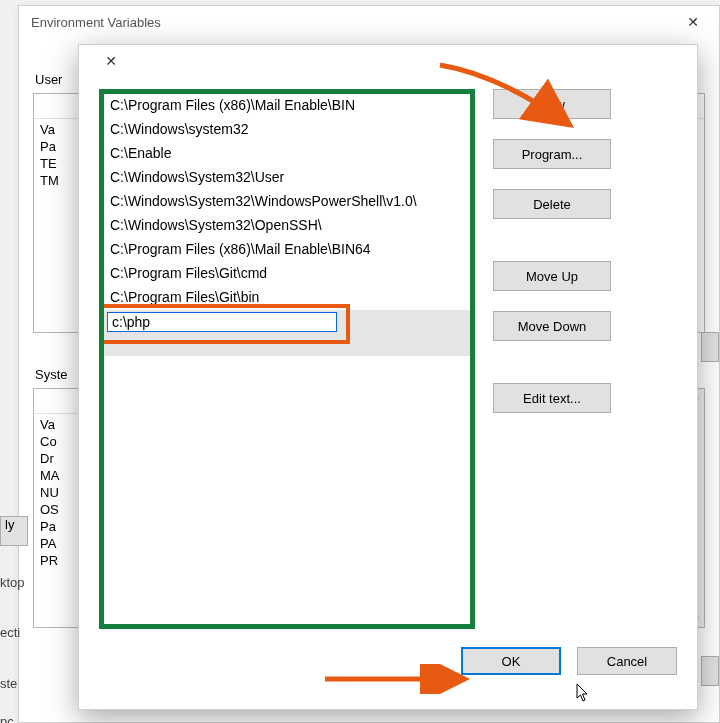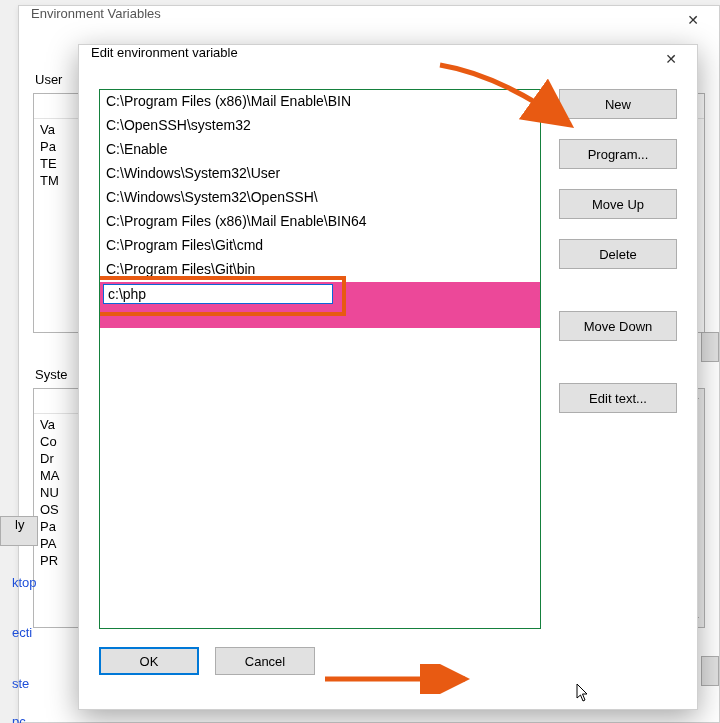--- a/index.html
+++ b/index.html
@@ -22,7 +22,7 @@
   .titlebar {
     height: 32px;
     display: flex;
-    align-items: flex-start;
+    align-items: center;
     justify-content: space-between;
     padding: 0 6px 0 12px;
     font-size: 13px;

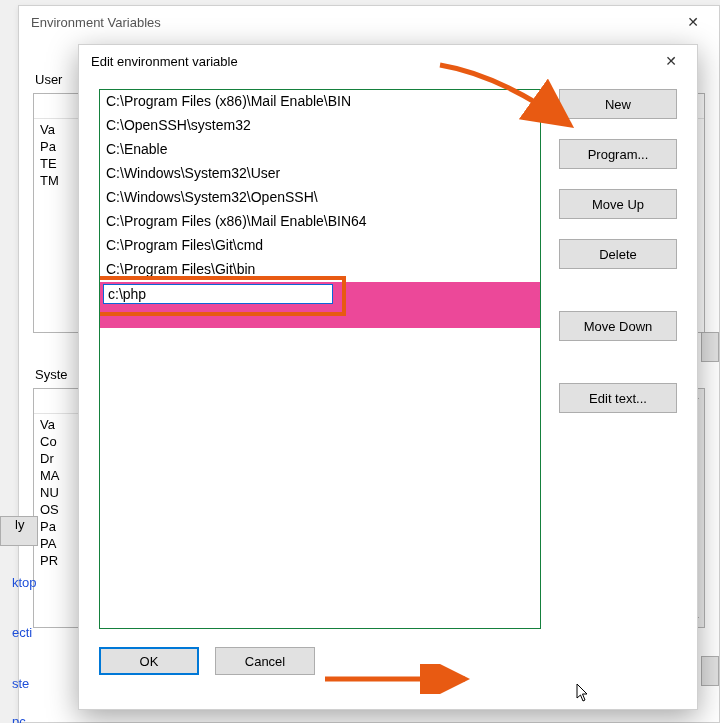--- a/index.html
+++ b/index.html
@@ -236,7 +236,6 @@
 
 <div id="edit-window" class="window">
   <div class="titlebar" id="edit-titlebar">
-    <span class="title">Edit environment variable</span>
     <span class="close">✕</span>
   </div>
   <div id="edit-body">

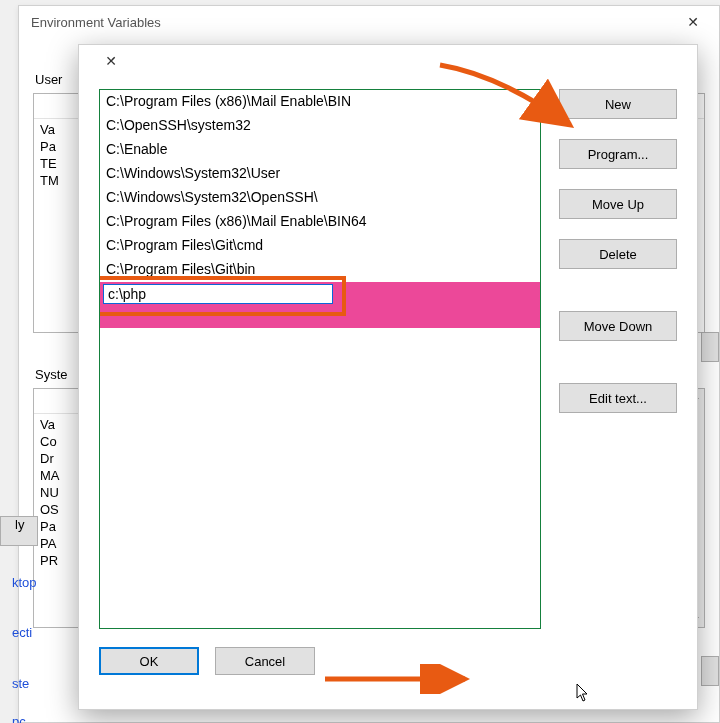--- a/index.html
+++ b/index.html
@@ -82,8 +82,8 @@
 
   #edit-layout { display:flex; gap:18px; }
   #path-list {
-    width: 442px; height: 540px;
-    border:1px solid #15803d;
+    width: 376px; height: 540px;
+    border:5px solid #15803d;
     background:#fff;
     box-sizing:border-box;
     overflow:hidden;

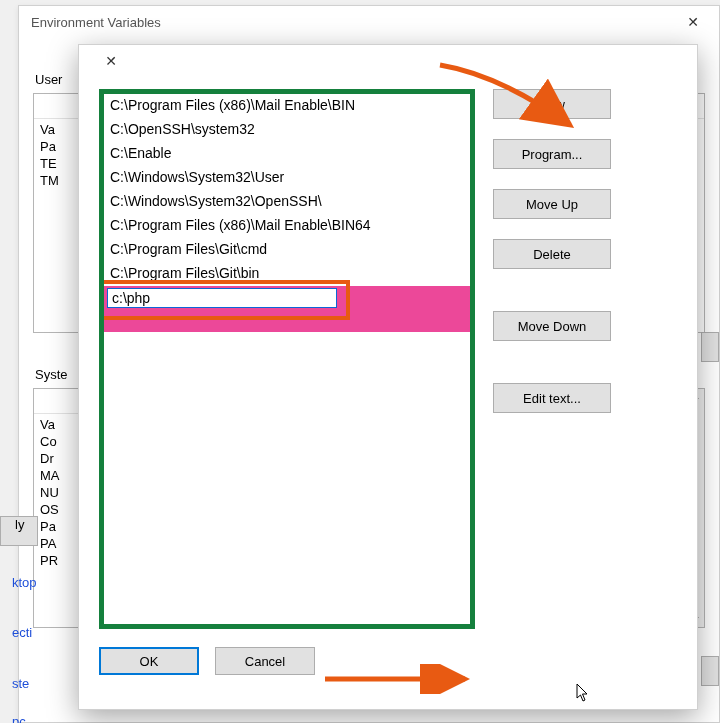--- a/index.html
+++ b/index.html
@@ -243,7 +243,7 @@
       <div id="path-list">
 
       <div class="path-item">C:\Program Files (x86)\Mail Enable\BIN</div>
-          <div class="path-item">C:\OpenSSH\system32</div>
+          <div class="path-item">C:\Windows\system32</div>
           <div class="path-item">C:\Enable</div>
           <div class="path-item">C:\Windows\System32\User</div>
           <div class="path-item">C:\Windows\System32\OpenSSH\</div>

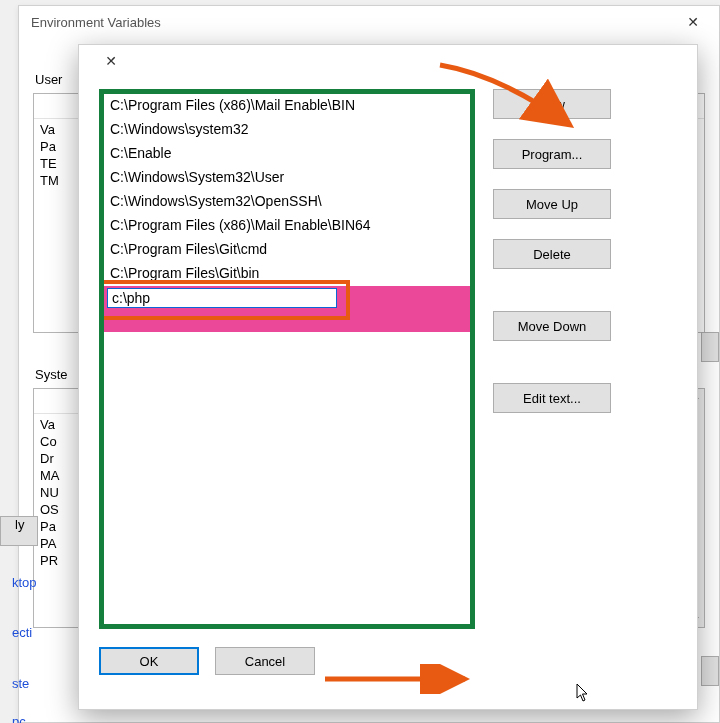--- a/index.html
+++ b/index.html
@@ -246,6 +246,7 @@
           <div class="path-item">C:\Windows\system32</div>
           <div class="path-item">C:\Enable</div>
           <div class="path-item">C:\Windows\System32\User</div>
+          <div class="path-item">C:\Windows\System32\WindowsPowerShell\v1.0\</div>
           <div class="path-item">C:\Windows\System32\OpenSSH\</div>
           <div class="path-item">C:\Program Files (x86)\Mail Enable\BIN64</div>
           <div class="path-item">C:\Program Files\Git\cmd</div>

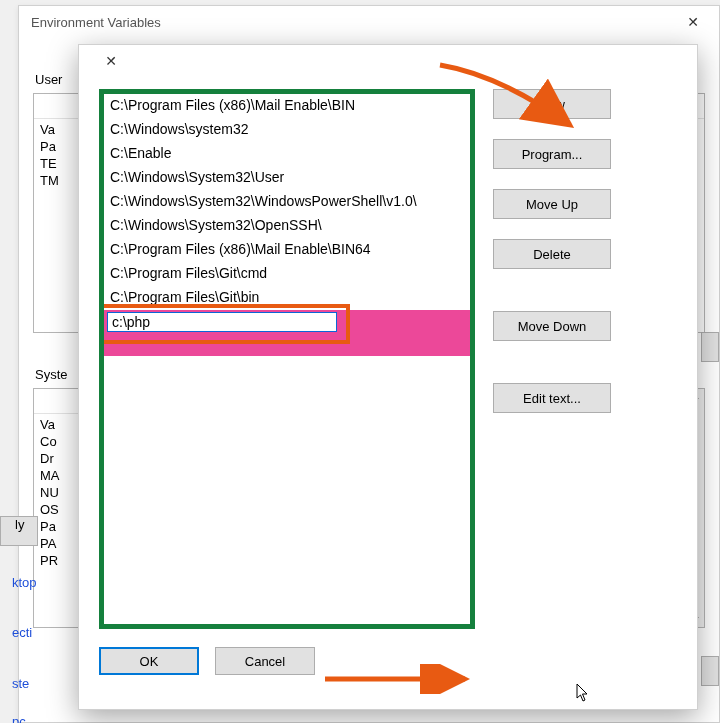--- a/index.html
+++ b/index.html
@@ -259,8 +259,8 @@
       <div class="side-buttons">
         <button class="winbtn" id="btn-new">New</button>
         <button class="winbtn" id="btn-browse">Program...</button>
+        <button class="winbtn" id="btn-delete">Delete</button>
         <button class="winbtn" id="btn-moveup">Move Up</button>
-        <button class="winbtn" id="btn-delete">Delete</button>
         <button class="winbtn" id="btn-movedown">Move Down</button>
         <button class="winbtn" id="btn-edittext">Edit text...</button>
       </div>

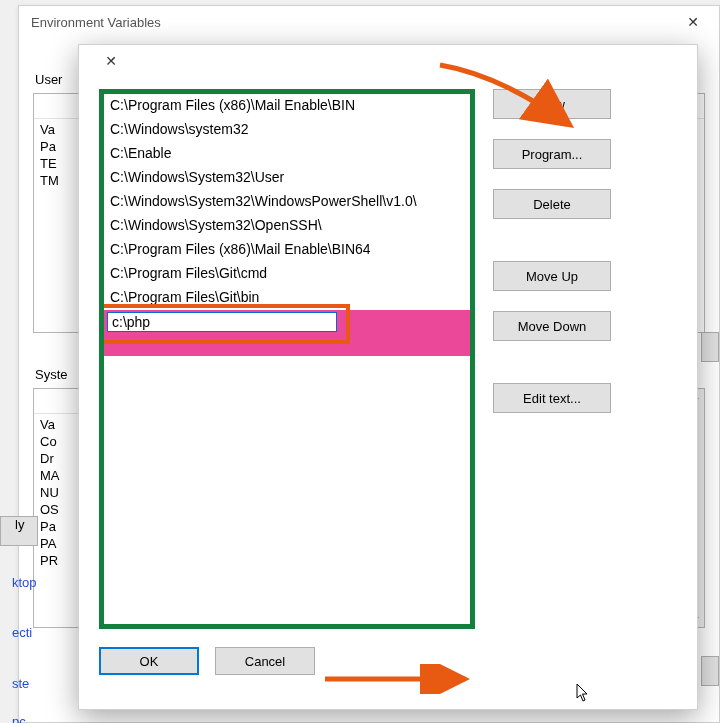--- a/index.html
+++ b/index.html
@@ -100,7 +100,7 @@
     position: relative;
     height: 26px;
     padding: 10px;
-    background: #ec4899;
+    background: #e5e5e5;
   }
   .editing-row input {
     position:absolute; left:3px; top:2px;

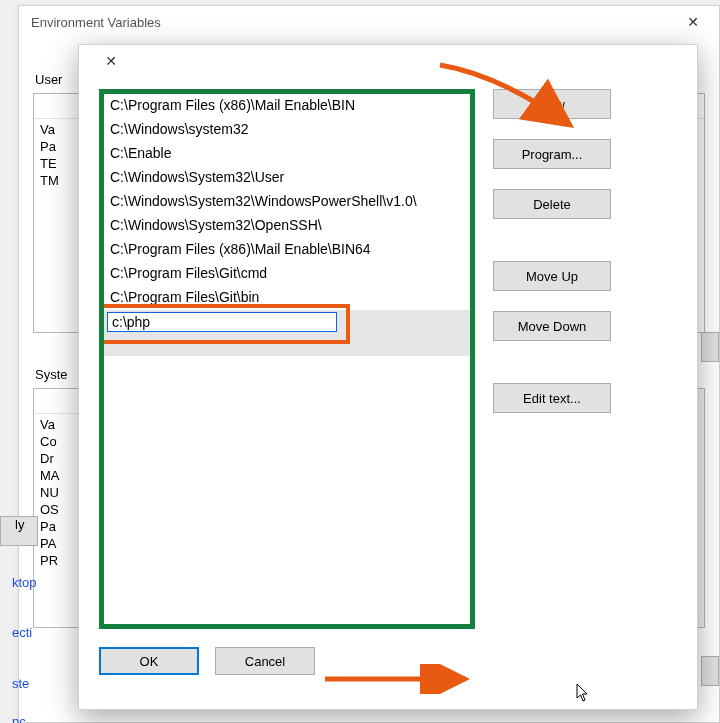--- a/index.html
+++ b/index.html
@@ -168,7 +168,7 @@
     position:absolute; left:0px; top:516px;
     width:22px; height:28px;
     background:#e1e1e1; border:1px solid #adadad;
-    font-size:13px; overflow:hidden; padding-left:14px;
+    font-size:13px; overflow:hidden; padding-left:4px;
   }
 
   .env-partial-btn {

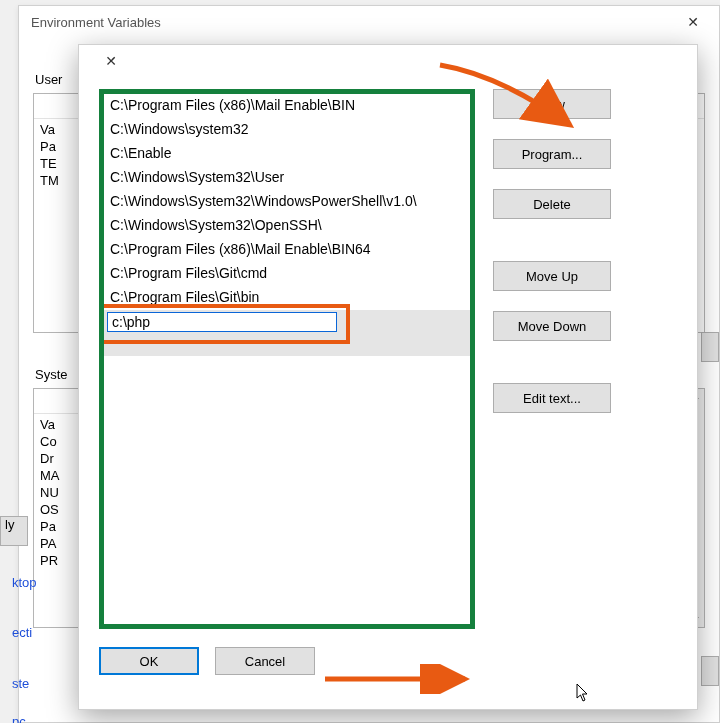--- a/index.html
+++ b/index.html
@@ -159,8 +159,8 @@
 
   
   .left-link {
-    position:absolute; left:12px;
-    color:#1d4ed8;
+    position:absolute; left:0;
+    color:#404040;
     font-size:13px;
   }
 

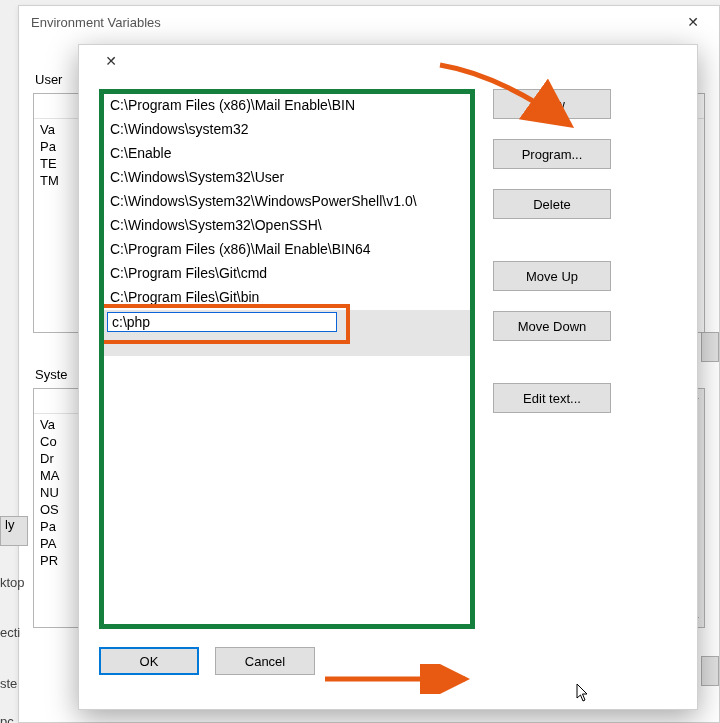--- a/index.html
+++ b/index.html
@@ -140,7 +140,7 @@
   #btn-edittext{ }
 
   #bottom-bar {
-    display:flex; justify-content:flex-start; gap:16px;
+    display:flex; justify-content:flex-end; gap:16px;
     margin-top: 18px;
   }
   .botbtn {

